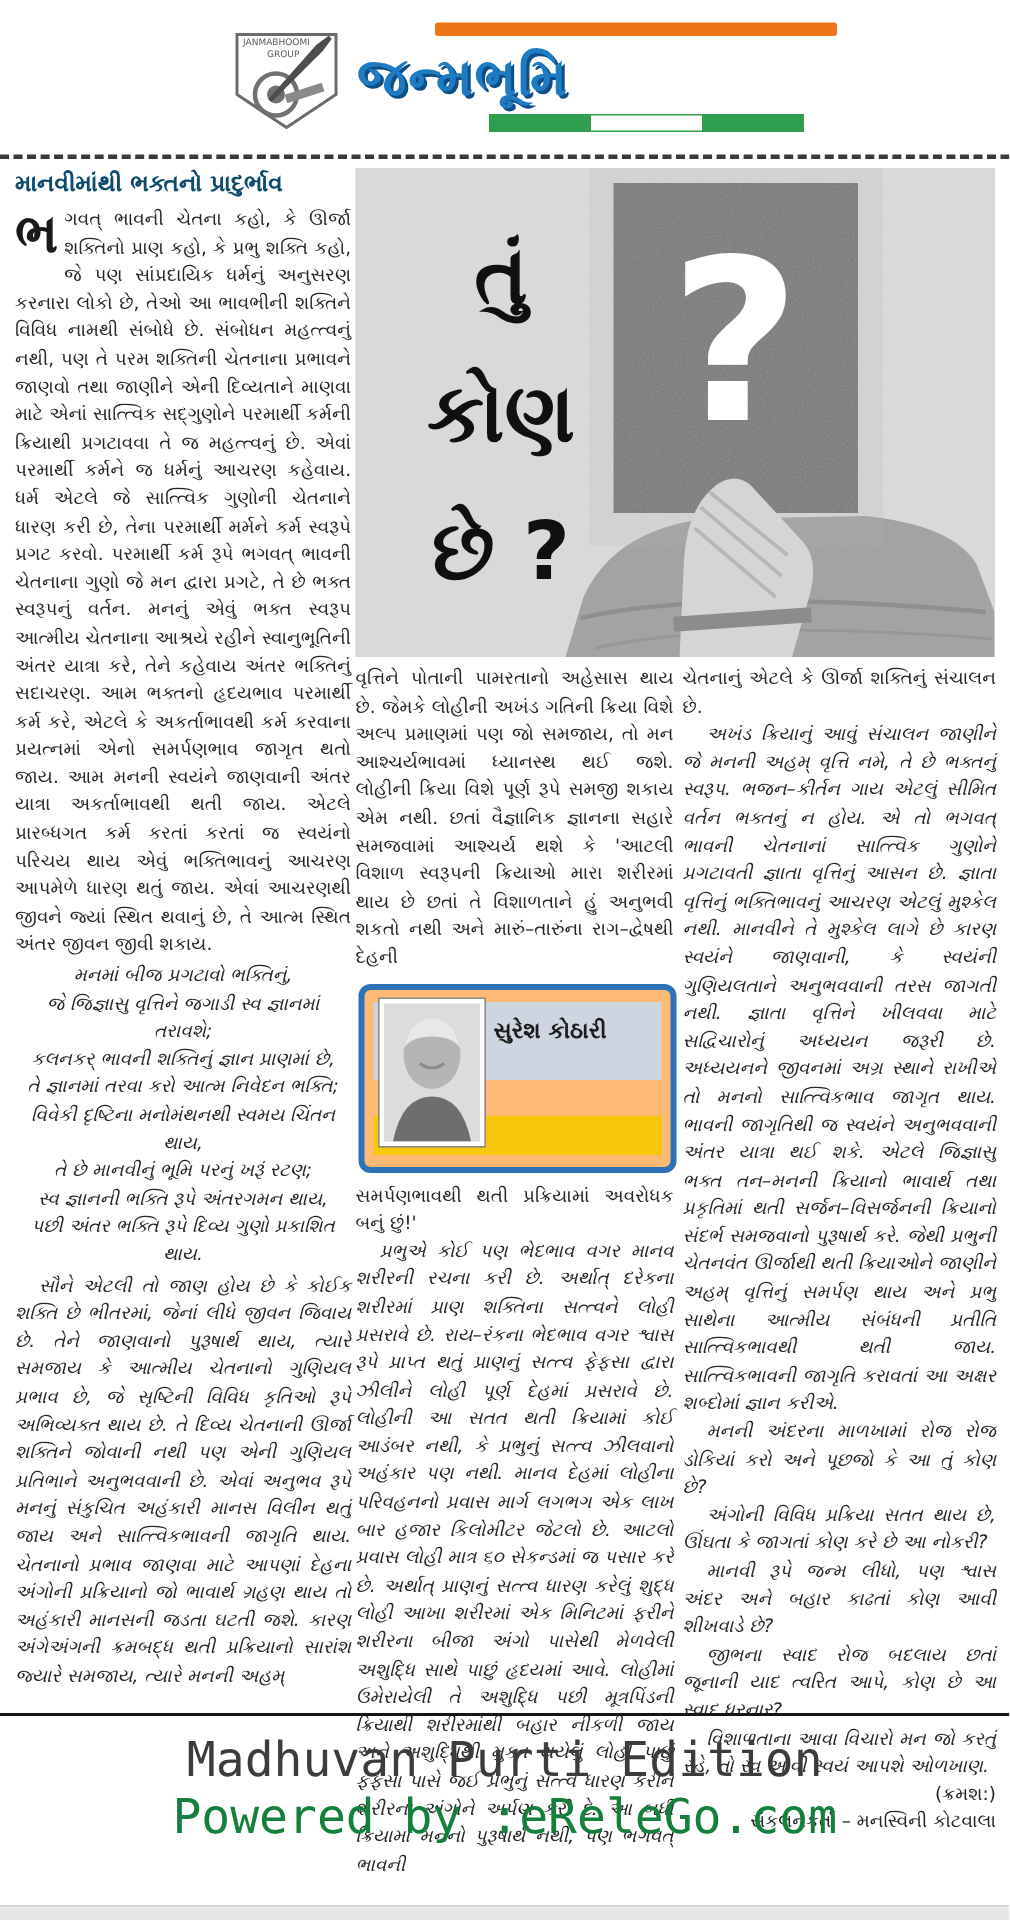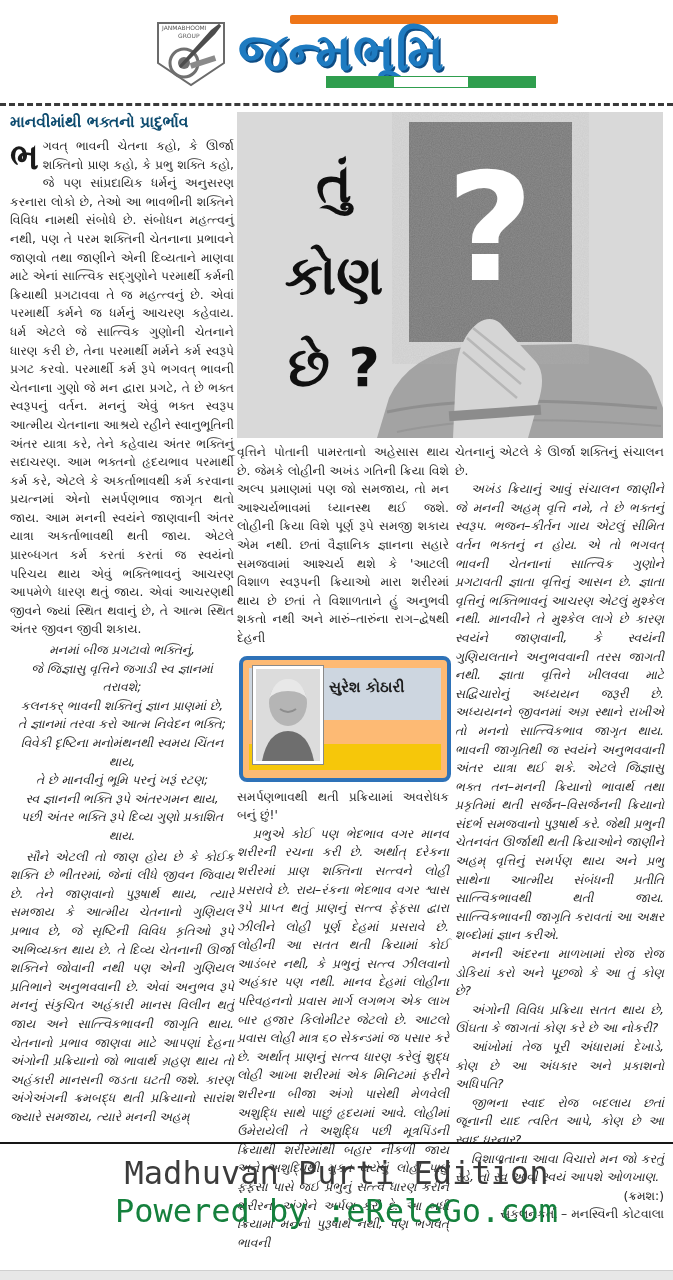--- a/index.html
+++ b/index.html
@@ -12,7 +12,7 @@
   .emblem{width:82px;height:72px;flex:0 0 auto;}
   .logo-main{position:relative;margin-left:6px;}
   .banner-top{width:268px;height:9px;background:#ee7518;margin-left:52px;border-radius:2px;}
-  .logo-word{font-size:52px;line-height:56px;font-weight:bold;color:#1e7bc1;
+  .logo-word{font-size:35px;line-height:56px;font-weight:bold;color:#1e7bc1;
              text-shadow:2px 2px 0 #0e4d85;letter-spacing:1px;white-space:nowrap;}
   .banner-bottom{display:flex;width:210px;height:12px;margin-left:88px;margin-top:-4px;}
   .banner-bottom .seg-g{flex:1;background:#2f9e4e;}

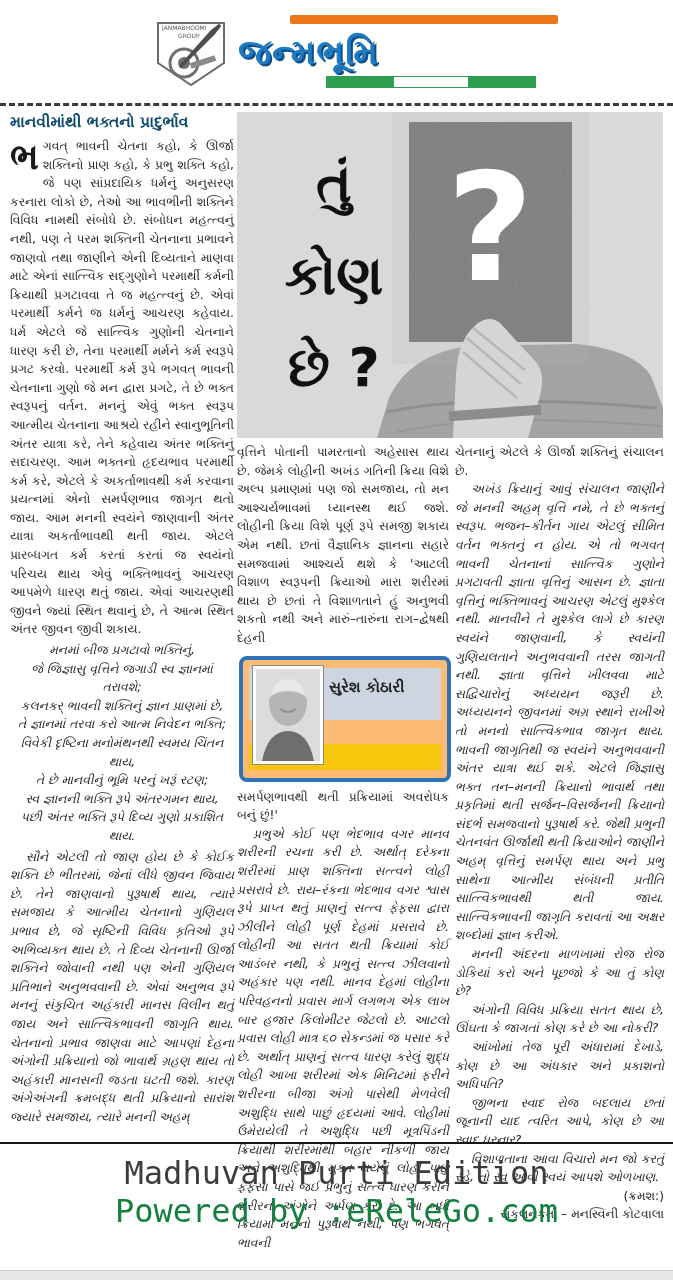--- a/index.html
+++ b/index.html
@@ -150,6 +150,7 @@
     <p class="body indent">અખંડ ક્રિયાનું આવું સંચાલન જાણીને જે મનની અહમ્ વૃત્તિ નમે, તે છે ભક્તનું સ્વરૂપ. ભજન–કીર્તન ગાય એટલું સીમિત વર્તન ભક્તનું ન હોય. એ તો ભગવત્ ભાવની ચેતનાનાં સાત્ત્વિક ગુણોને પ્રગટાવતી જ્ઞાતા વૃત્તિનું આસન છે. જ્ઞાતા વૃત્તિનું ભક્તિભાવનું આચરણ એટલું મુશ્કેલ નથી. માનવીને તે મુશ્કેલ લાગે છે કારણ સ્વયંને જાણવાની, કે સ્વયંની ગુણિયલતાને અનુભવવાની તરસ જાગતી નથી. જ્ઞાતા વૃત્તિને ખીલવવા માટે સદ્વિચારોનું અધ્યયન જરૂરી છે. અધ્યયનને જીવનમાં અગ્ર સ્થાને રાખીએ તો મનનો સાત્ત્વિકભાવ જાગૃત થાય. ભાવની જાગૃતિથી જ સ્વયંને અનુભવવાની અંતર યાત્રા થઈ શકે. એટલે જિજ્ઞાસુ ભક્ત તન–મનની ક્રિયાનો ભાવાર્થ તથા પ્રકૃતિમાં થતી સર્જન–વિસર્જનની ક્રિયાનો સંદર્ભ સમજવાનો પુરૂષાર્થ કરે. જેથી પ્રભુની ચેતનવંત ઊર્જાથી થતી ક્રિયાઓને જાણીને અહમ્ વૃત્તિનું સમર્પણ થાય અને પ્રભુ સાથેના આત્મીય સંબંધની પ્રતીતિ સાત્ત્વિકભાવથી થતી જાય. સાત્ત્વિકભાવની જાગૃતિ કરાવતાં આ અક્ષર શબ્દોમાં જ્ઞાન કરીએ.</p>
     <p class="body indent">મનની અંદરના માળખામાં રોજ રોજ ડોકિયાં કરો અને પૂછજો કે આ તું કોણ છે?</p>
     <p class="body indent">અંગોની વિવિધ પ્રક્રિયા સતત થાય છે, ઊંઘતા કે જાગતાં કોણ કરે છે આ નોકરી?</p>
+    <p class="body indent">માનવી રૂપે જન્મ લીધો, પણ શ્વાસ અંદર અને બહાર કાઢતાં કોણ આવી શીખવાડે છે?</p>
     <p class="body indent">આંખોમાં તેજ પૂરી અંધારામાં દેખાડે, કોણ છે આ અંધકાર અને પ્રકાશનો અધિપતિ?</p>
     <p class="body indent">જીભના સ્વાદ રોજ બદલાય છતાં જૂનાની યાદ ત્વરિત આપે, કોણ છે આ સ્વાદ ધરનાર?</p>
     <p class="body indent">વિશાળતાના આવા વિચારો મન જો કરતું રહે, તો સ્વ આવી સ્વયં આપશે ઓળખાણ.</p>

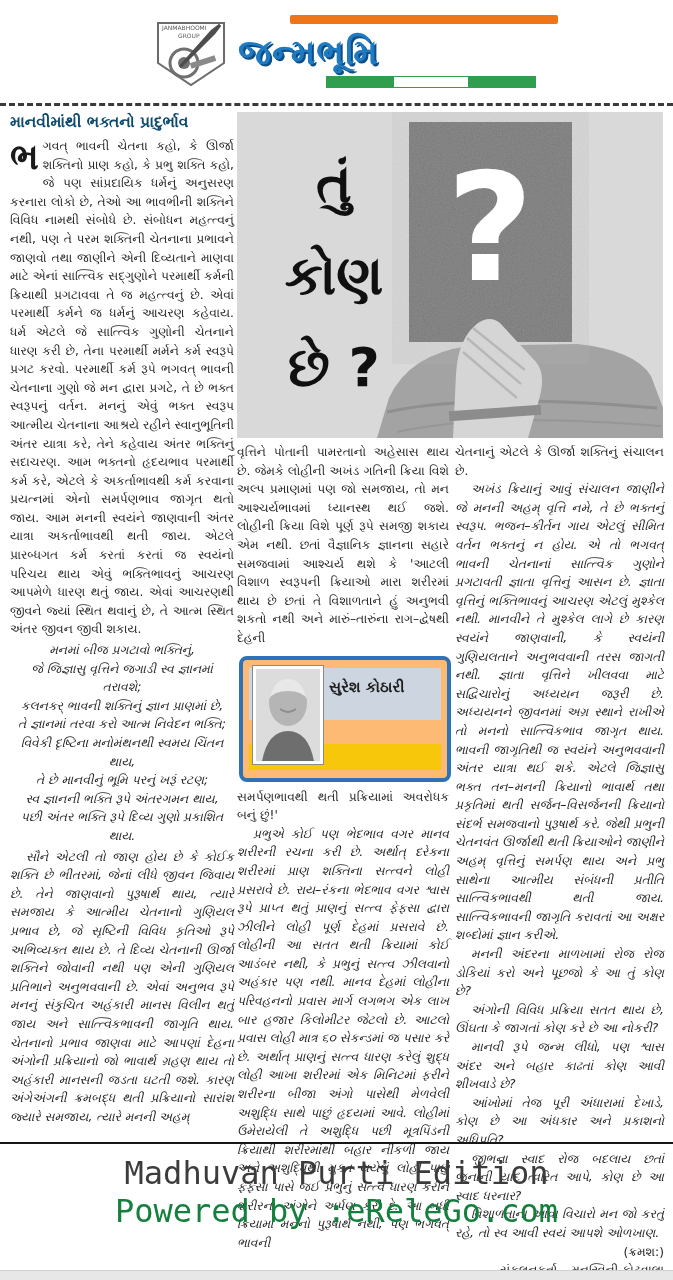--- a/index.html
+++ b/index.html
@@ -151,7 +151,6 @@
     <p class="body indent">મનની અંદરના માળખામાં રોજ રોજ ડોકિયાં કરો અને પૂછજો કે આ તું કોણ છે?</p>
     <p class="body indent">અંગોની વિવિધ પ્રક્રિયા સતત થાય છે, ઊંઘતા કે જાગતાં કોણ કરે છે આ નોકરી?</p>
     <p class="body indent">માનવી રૂપે જન્મ લીધો, પણ શ્વાસ અંદર અને બહાર કાઢતાં કોણ આવી શીખવાડે છે?</p>
-    <p class="body indent">આંખોમાં તેજ પૂરી અંધારામાં દેખાડે, કોણ છે આ અંધકાર અને પ્રકાશનો અધિપતિ?</p>
     <p class="body indent">જીભના સ્વાદ રોજ બદલાય છતાં જૂનાની યાદ ત્વરિત આપે, કોણ છે આ સ્વાદ ધરનાર?</p>
     <p class="body indent">વિશાળતાના આવા વિચારો મન જો કરતું રહે, તો સ્વ આવી સ્વયં આપશે ઓળખાણ.</p>
     <p class="closing">(ક્રમશ:)</p>

